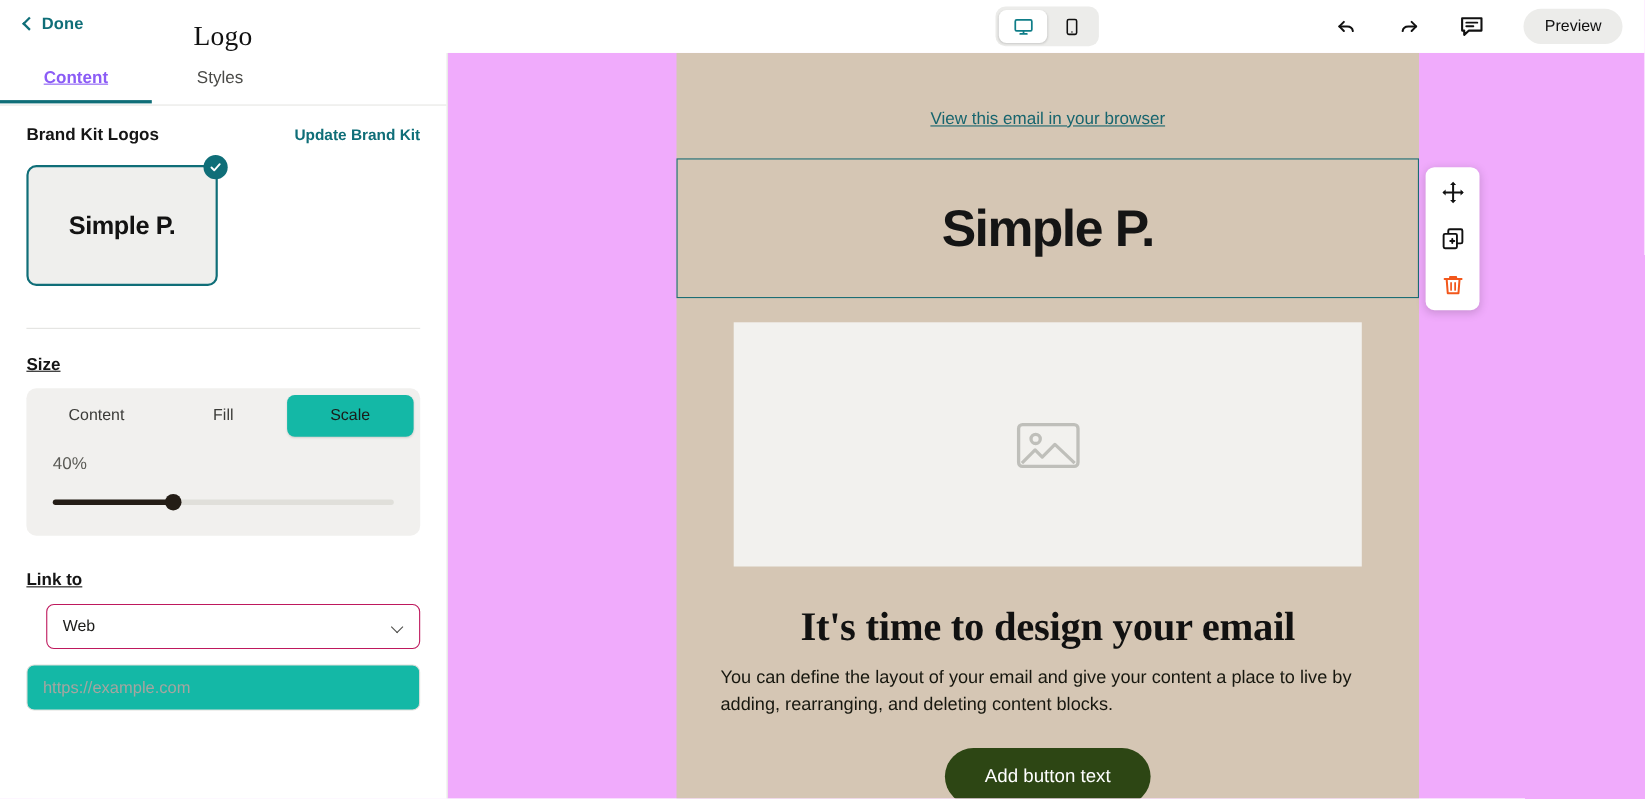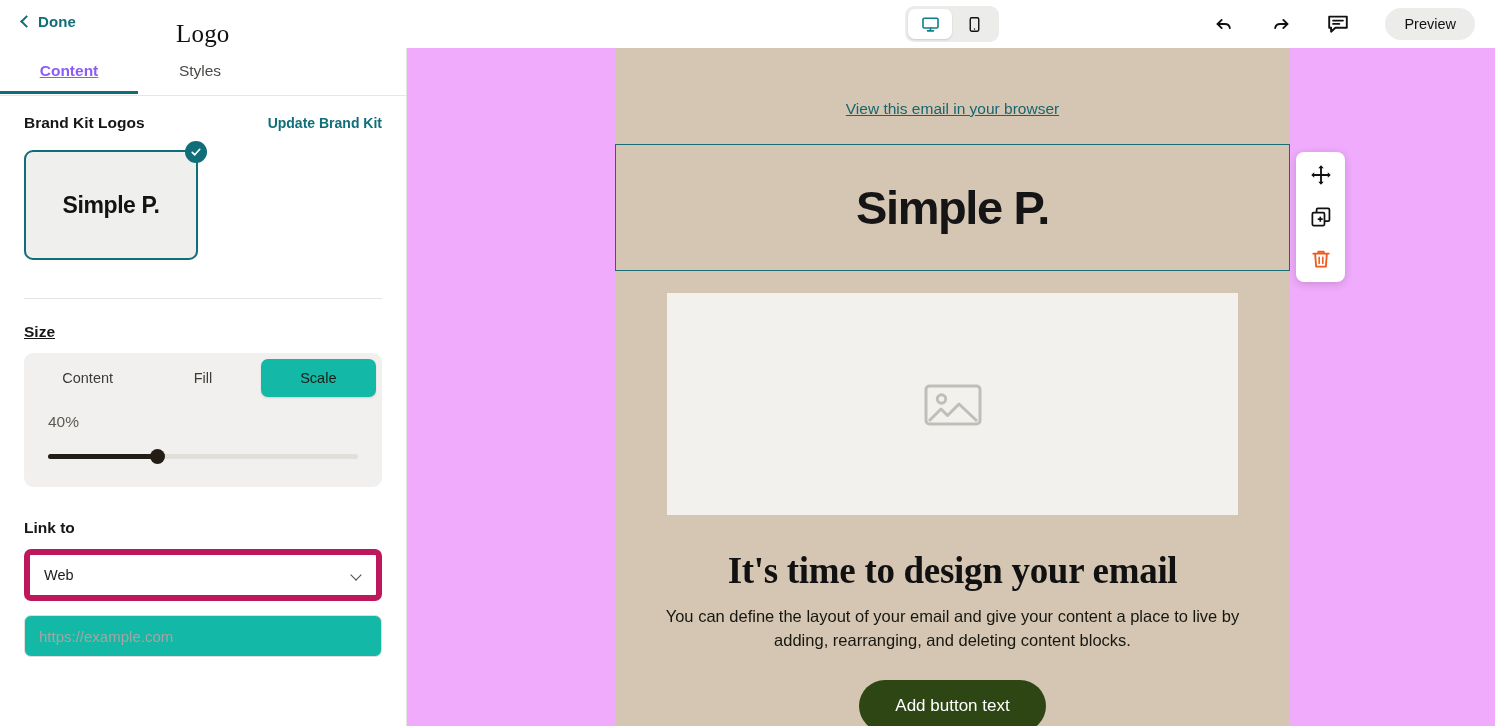--- a/index.html
+++ b/index.html
@@ -274,7 +274,7 @@
     cursor: grab;
   }
 
-  .linkto-label { margin-top: 32px; }
+  .linkto-label { margin-top: 32px; text-decoration: underline; }
 
   .select-field {
     margin-top: 12px;

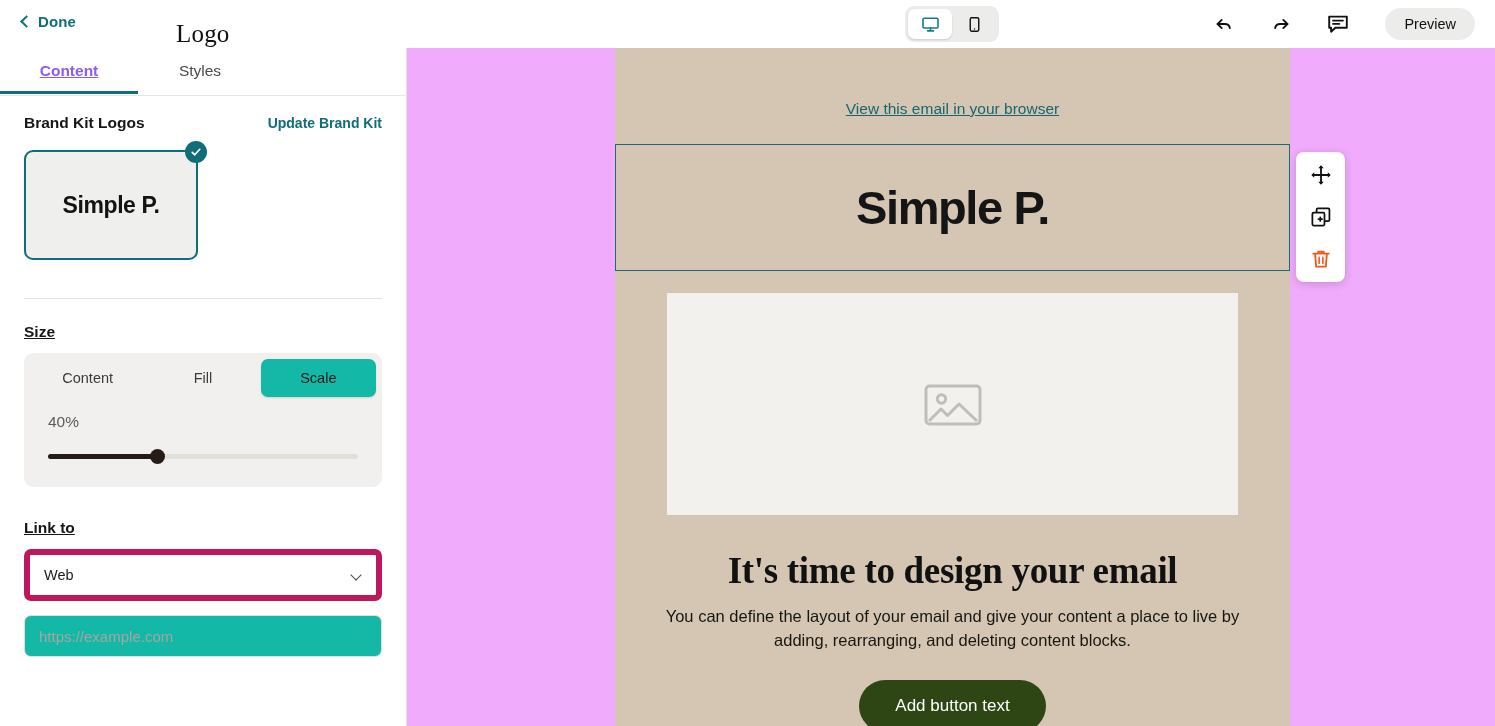--- a/index.html
+++ b/index.html
@@ -279,8 +279,8 @@
   .select-field {
     margin-top: 12px;
     position: relative;
-    height: 52px;
-    border: 6px solid #be185d;
+    height: 41px;
+    border: 1px solid #be185d;
     border-radius: 7px;
     background: #ffffff;
     display: flex;
@@ -289,6 +289,7 @@
     font-size: 14.5px;
     color: #1b1b19;
     cursor: pointer;
+    margin-left: 18px;
   }
   .chev-down {
     position: absolute;

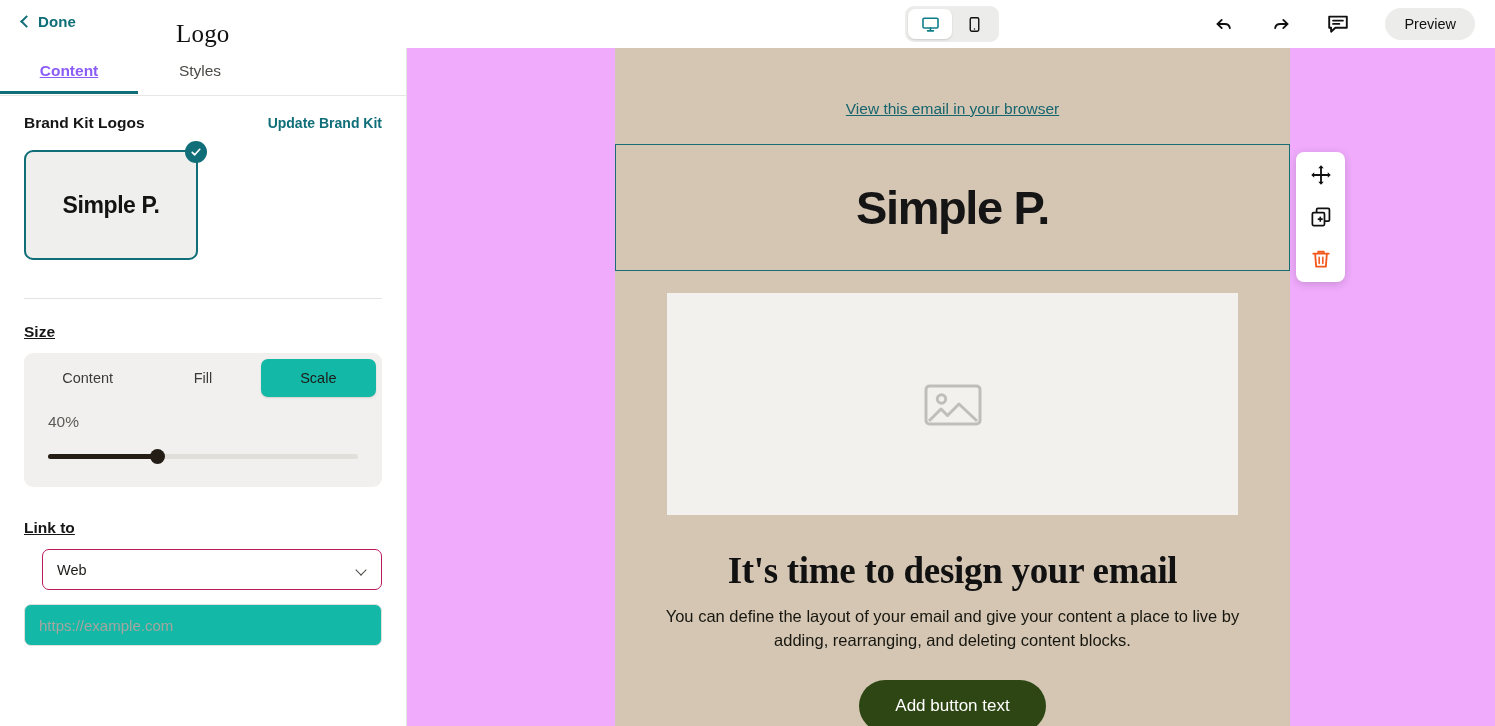--- a/index.html
+++ b/index.html
@@ -379,7 +379,6 @@
   }
   .email-body {
     margin: 12px 40px 0 40px;
-    text-align: center;
     font-size: 16.5px;
     line-height: 24px;
     color: #17170f;

